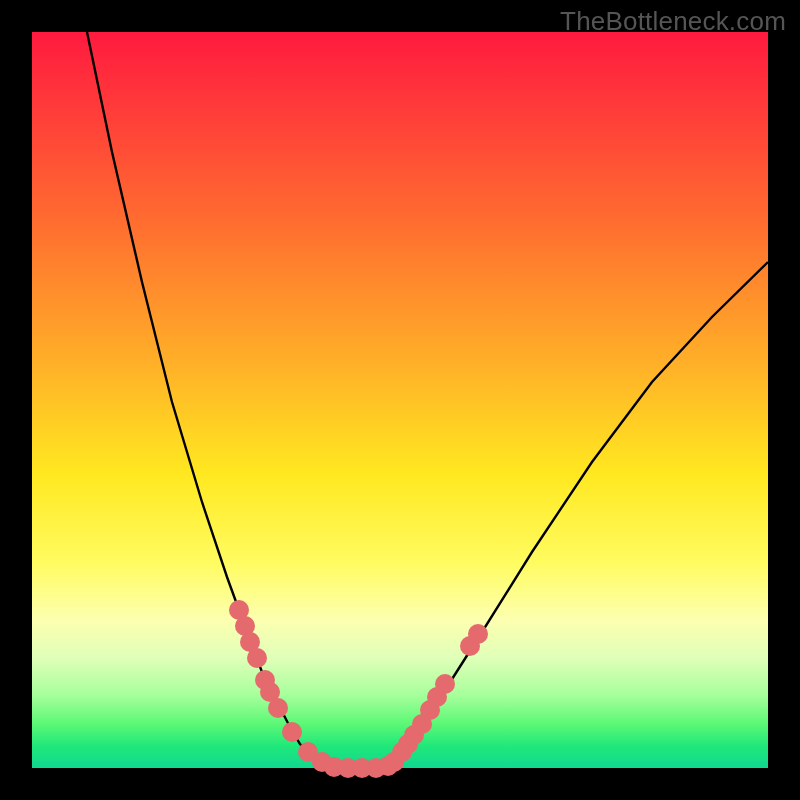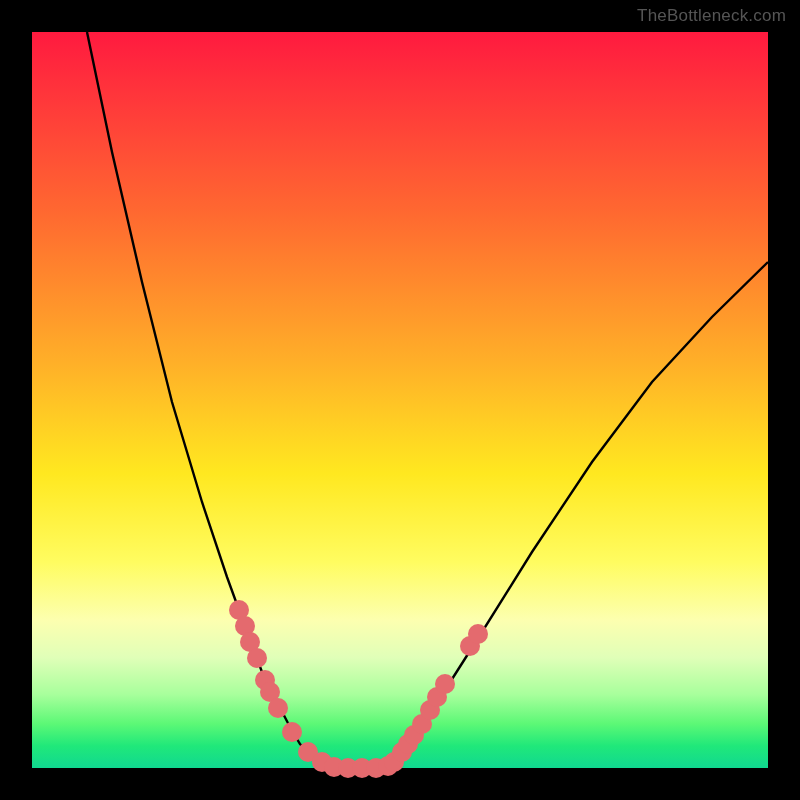--- a/index.html
+++ b/index.html
@@ -52,7 +52,7 @@
     top: 6px;
     right: 14px;
     color: #555;
-    font-size: 17px;
+    font-size: 26px;
     font-weight: 500;
     letter-spacing: 0.2px;
   }

